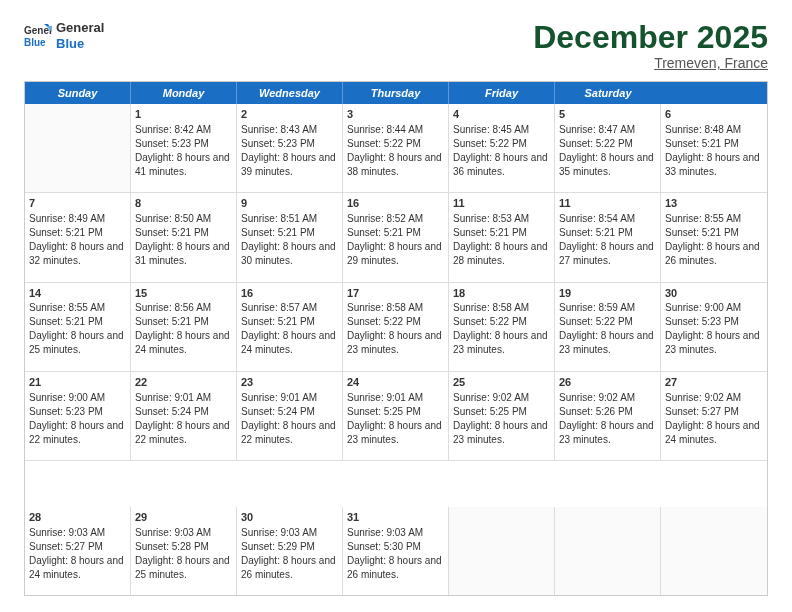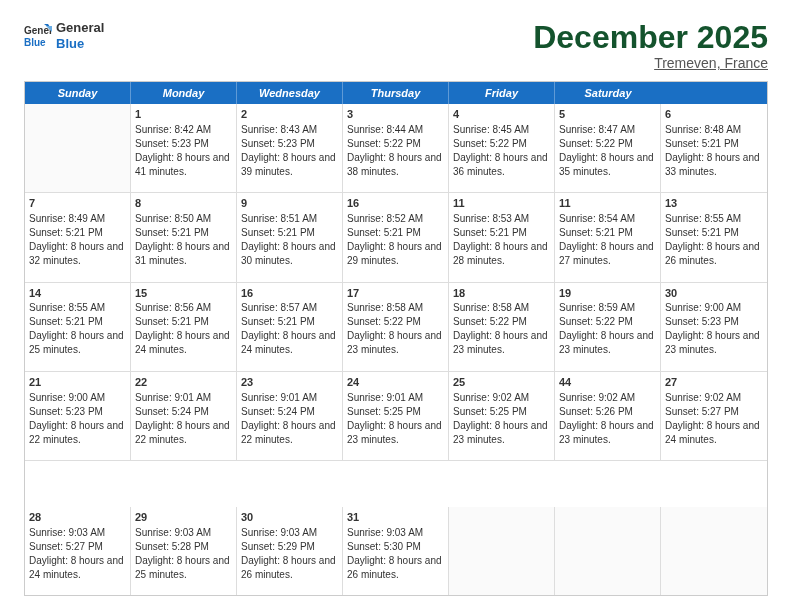--- a/index.html
+++ b/index.html
@@ -169,7 +169,7 @@
           <div class="cal-cell"><span class="day-num">23</span><span class="cell-info">Sunrise: 9:01 AM<br>Sunset: 5:24 PM<br>Daylight: 8 hours and 22 minutes.</span></div>
           <div class="cal-cell"><span class="day-num">24</span><span class="cell-info">Sunrise: 9:01 AM<br>Sunset: 5:25 PM<br>Daylight: 8 hours and 23 minutes.</span></div>
           <div class="cal-cell"><span class="day-num">25</span><span class="cell-info">Sunrise: 9:02 AM<br>Sunset: 5:25 PM<br>Daylight: 8 hours and 23 minutes.</span></div>
-          <div class="cal-cell"><span class="day-num">44</span><span class="cell-info">Sunrise: 9:02 AM<br>Sunset: 5:26 PM<br>Daylight: 8 hours and 23 minutes.</span></div>
+          <div class="cal-cell"><span class="day-num">26</span><span class="cell-info">Sunrise: 9:02 AM<br>Sunset: 5:26 PM<br>Daylight: 8 hours and 23 minutes.</span></div>
           <div class="cal-cell"><span class="day-num">27</span><span class="cell-info">Sunrise: 9:02 AM<br>Sunset: 5:27 PM<br>Daylight: 8 hours and 24 minutes.</span></div>
         </div>
         <div class="cal-row">

